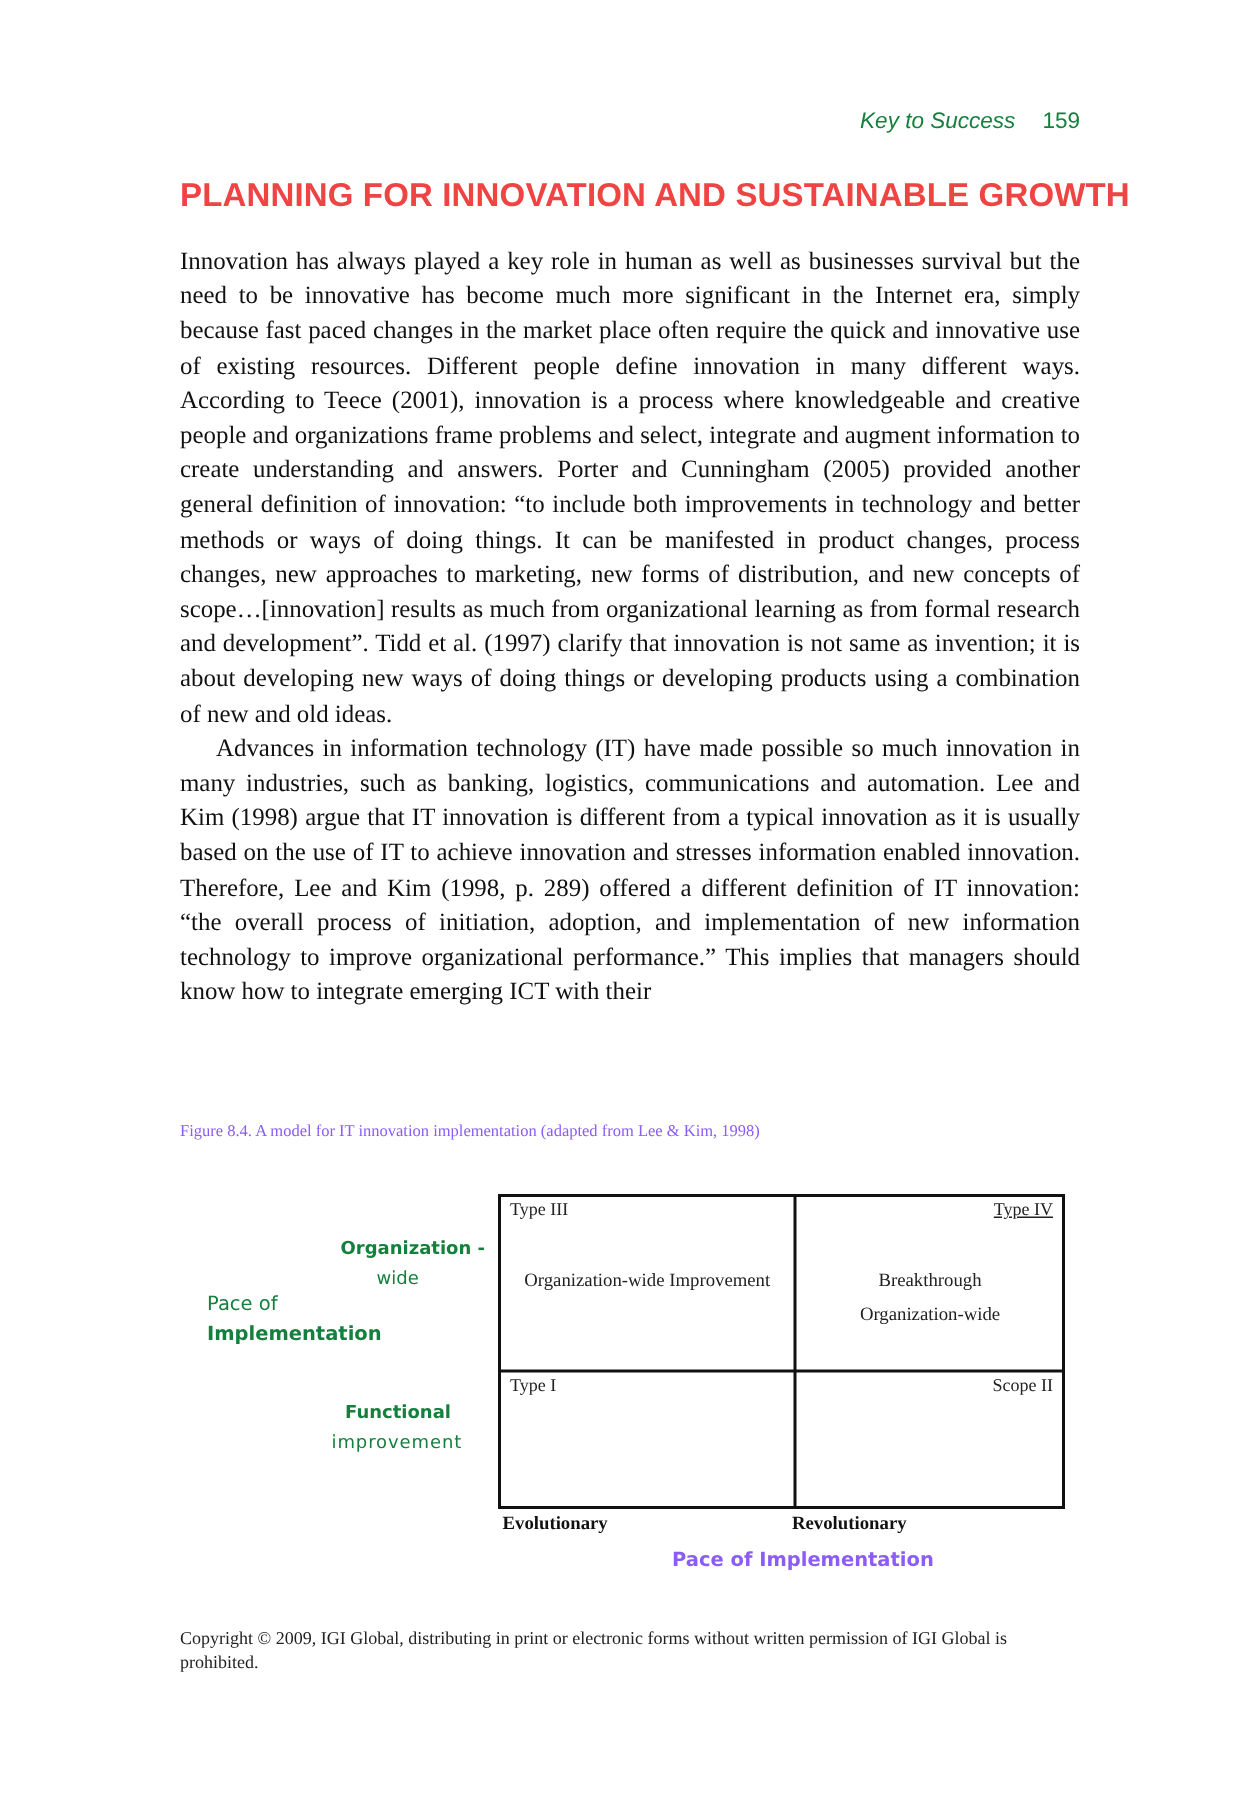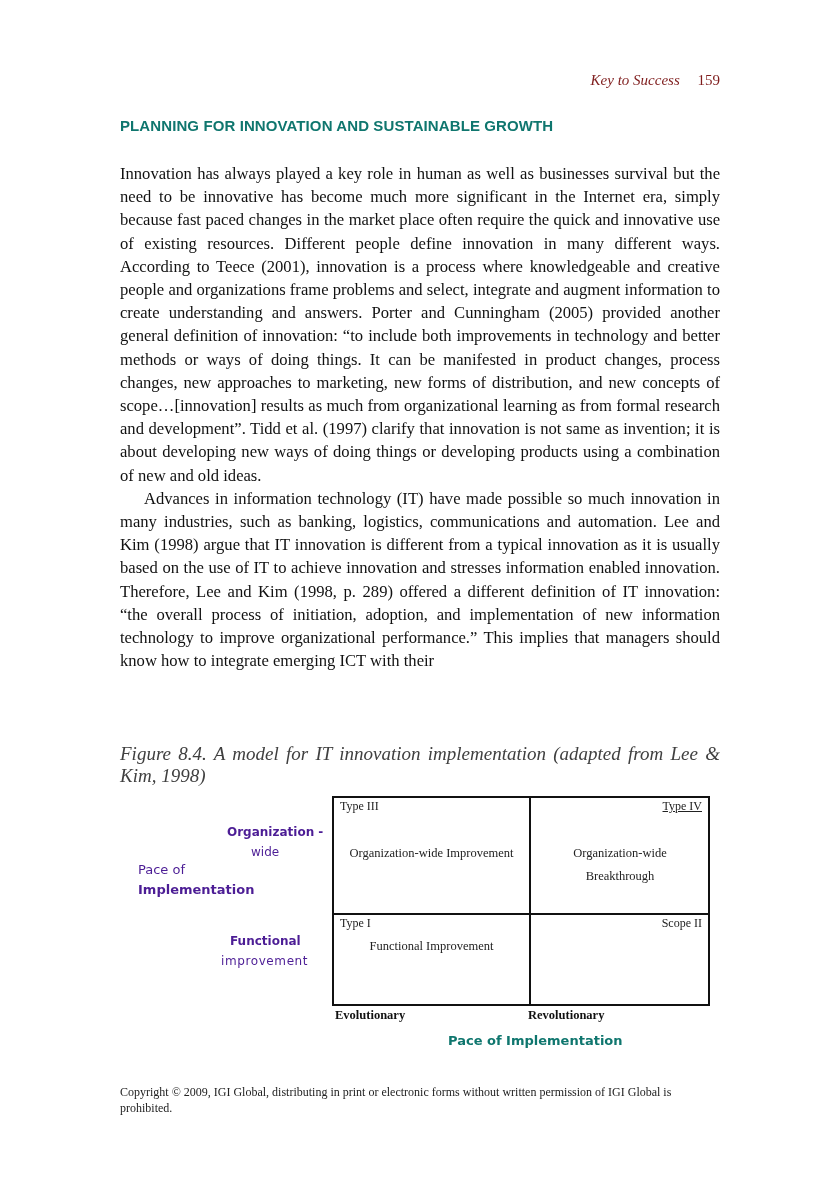--- a/index.html
+++ b/index.html
@@ -6,7 +6,7 @@
     body { width: 840px; height: 1200px; position: relative; overflow: hidden; color: #111; }
     .running-head {
       position: absolute; top: 72px; right: 120px;
-      font-family: Liberation Serif, serif; font-size: 15px; color: #7f1d1d;
+      font-family: Liberation Sans, sans-serif; font-size: 15px; color: #15803d;
     }
     .running-head .title { font-style: italic; margin-right: 14px; }
     .section-title {

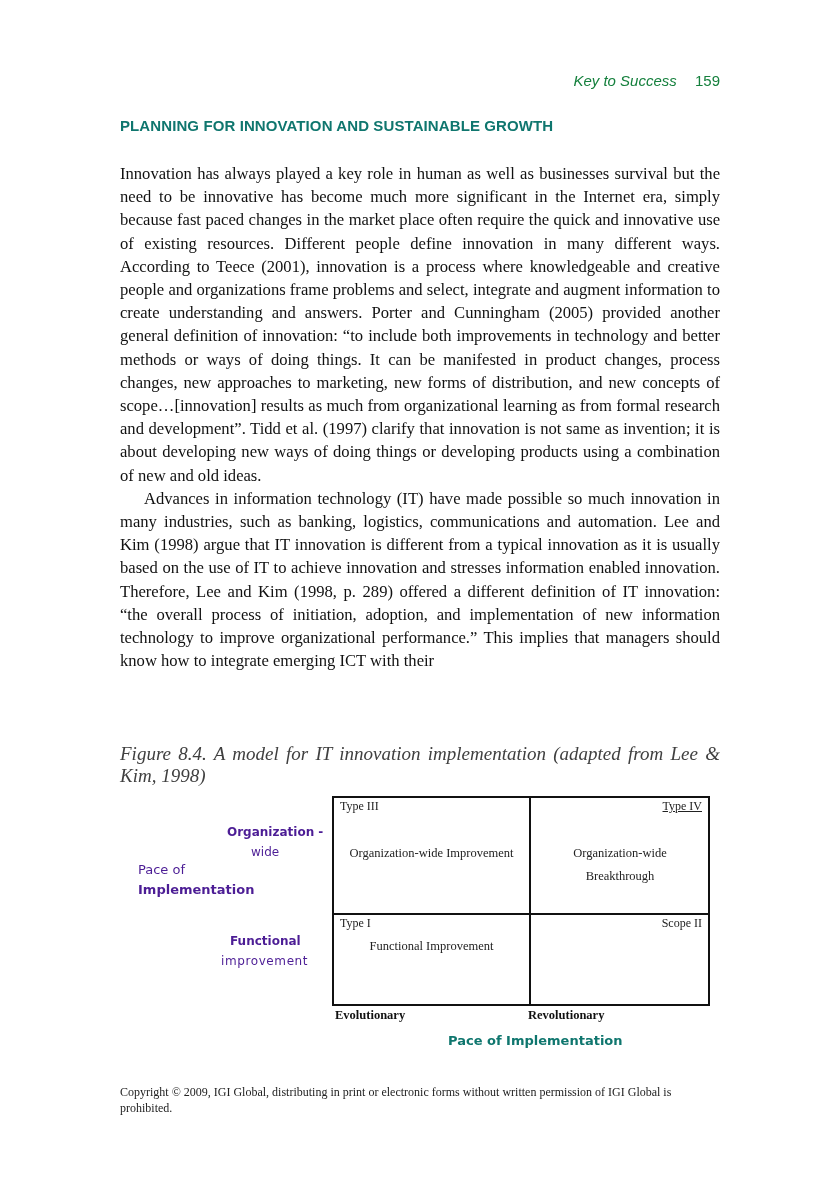--- a/index.html
+++ b/index.html
@@ -11,8 +11,8 @@
     .running-head .title { font-style: italic; margin-right: 14px; }
     .section-title {
       position: absolute; top: 117px; left: 120px;
-      font-family: "Liberation Sans", sans-serif; font-weight: bold; font-size: 15px;
-      letter-spacing: 0.1px; color: #0f766e;
+      font-family: "Liberation Sans", sans-serif; font-weight: bold; font-size: 22px;
+      letter-spacing: 0.1px; color: #ef4444;
     }
     .body-text {
       position: absolute; top: 162px; left: 120px; width: 600px;

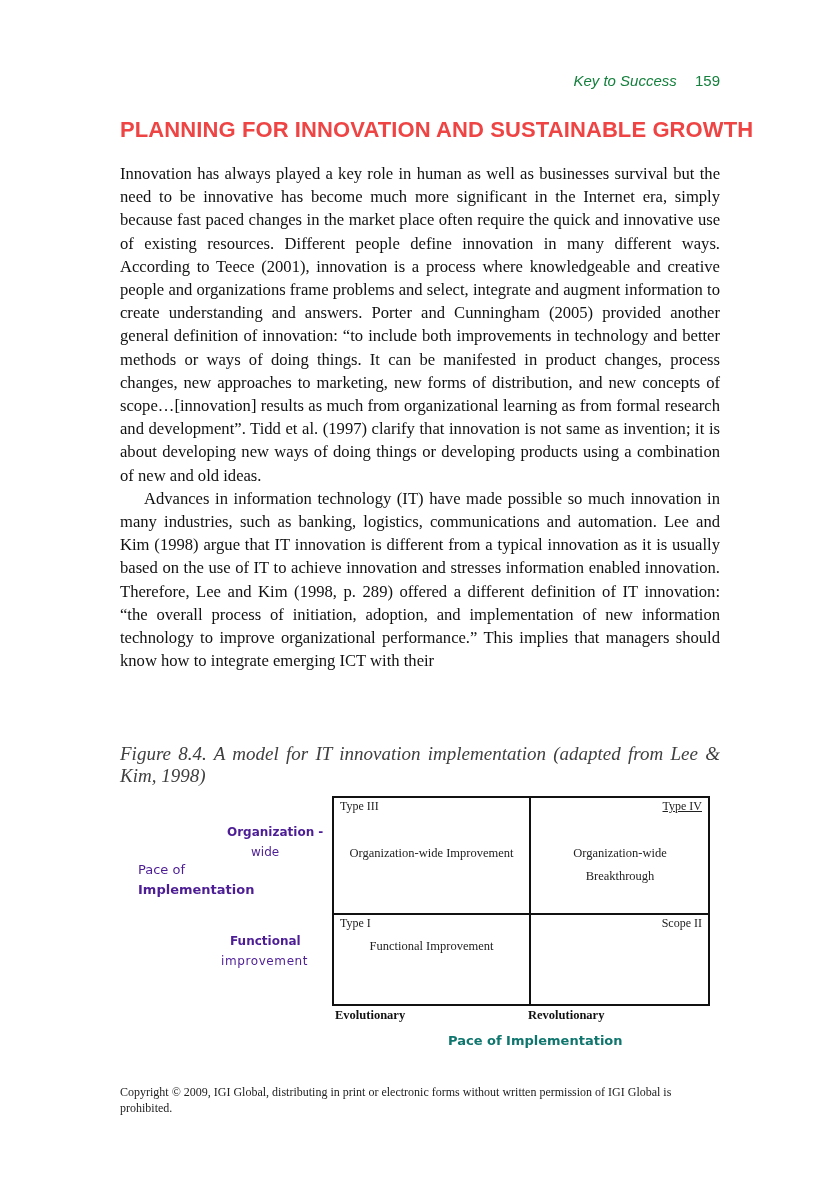--- a/index.html
+++ b/index.html
@@ -23,8 +23,8 @@
     .body-text p.indent { text-indent: 24px; }
     .caption {
       position: absolute; top: 743px; left: 120px; width: 600px;
-      font-family: "Liberation Serif", serif; font-style: italic; font-size: 19px;
-      line-height: 22px; color: #404040; text-align: justify;
+      font-family: "Liberation Serif", serif; font-size: 11px;
+      line-height: 22px; color: #8b5cf6; text-align: justify;
     }
     .grid {
       position: absolute; left: 332px; top: 796px; width: 378px; height: 210px;

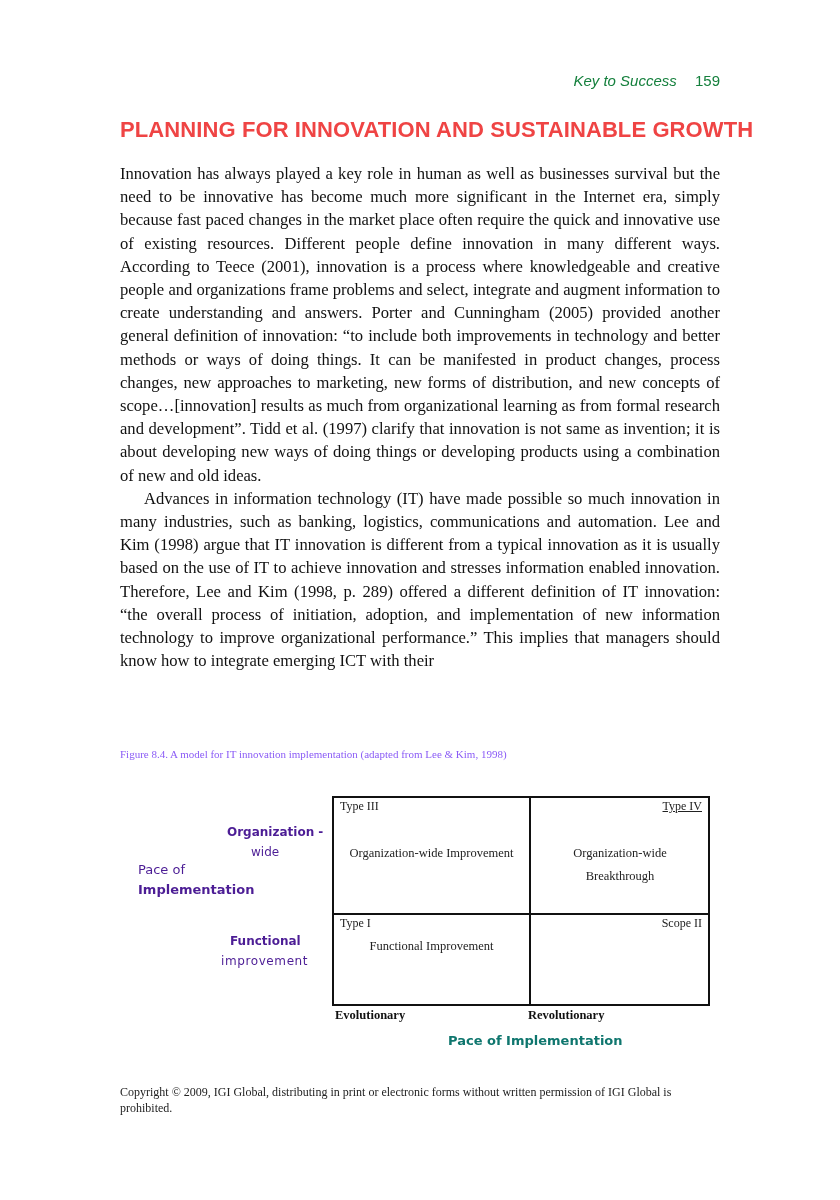--- a/index.html
+++ b/index.html
@@ -34,7 +34,7 @@
     .hline { position: absolute; left: 0; right: 0; top: 115px; height: 1.5px; background: #111; }
     .type-label { position: absolute; font-family: "Liberation Serif", serif; font-size: 12px; color: #222; }
     .cell-text { position: absolute; font-family: "Liberation Serif", serif; font-size: 12.5px; color: #222; text-align: center; line-height: 23px; }
-    .axis-left { position: absolute; font-family: "DejaVu Sans", sans-serif; font-size: 12px; color: #4c1d95; }
+    .axis-left { position: absolute; font-family: "DejaVu Sans", sans-serif; font-size: 12px; color: #15803d; }
     .bold { font-weight: bold; }
     .x-tick { position: absolute; font-family: "Liberation Serif", serif; font-weight: bold; font-size: 12.5px; color: #111; }
     .x-title { position: absolute; font-family: "DejaVu Sans", sans-serif; font-weight: bold; font-size: 13px; color: #0f766e; }

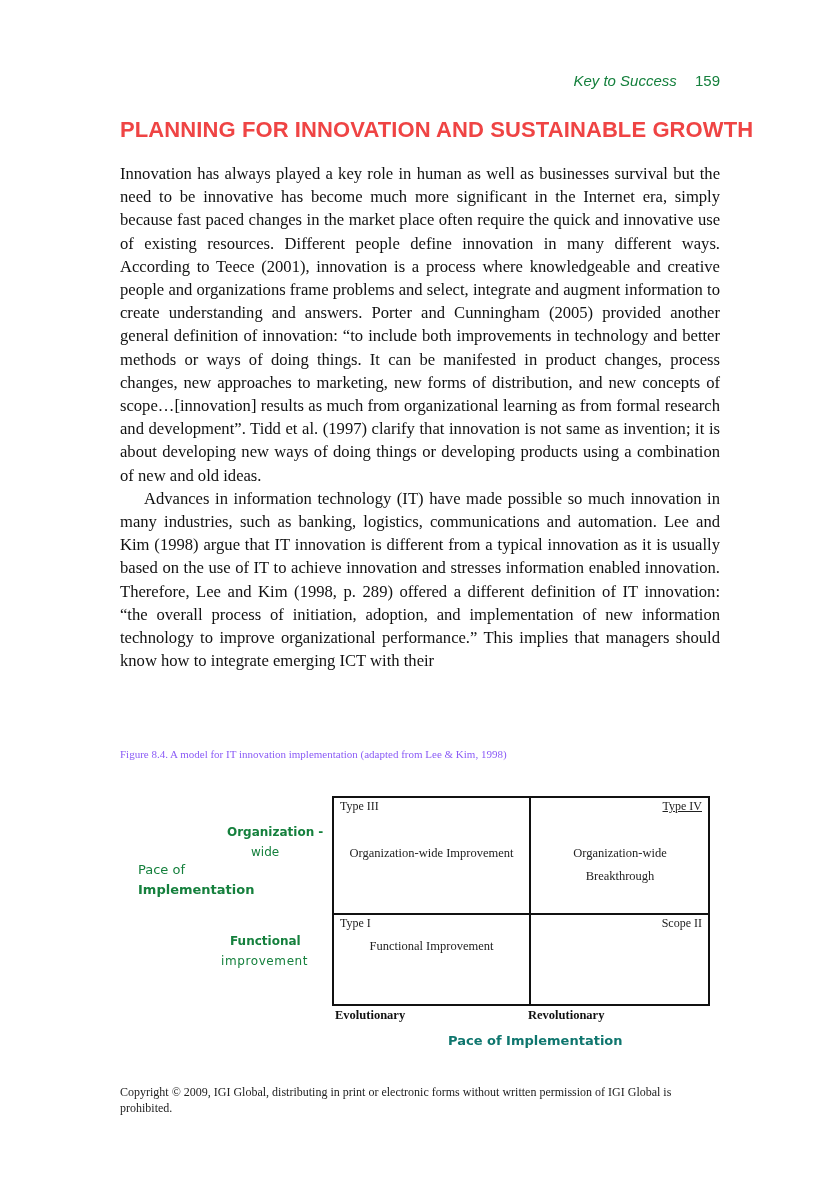--- a/index.html
+++ b/index.html
@@ -76,8 +76,8 @@
 
   <div class="type-label" style="right:6px; top:1px;text-decoration:underline;">Type IV</div>
   <div class="cell-text" style="left:197px; width:178px; top:44px;">
+    <div>Breakthrough</div>
     <div>Organization-wide</div>
-    <div>Breakthrough</div>
   </div>
 
   <div class="type-label" style="left:6px; top:118px;text-align:right;">Type I</div>

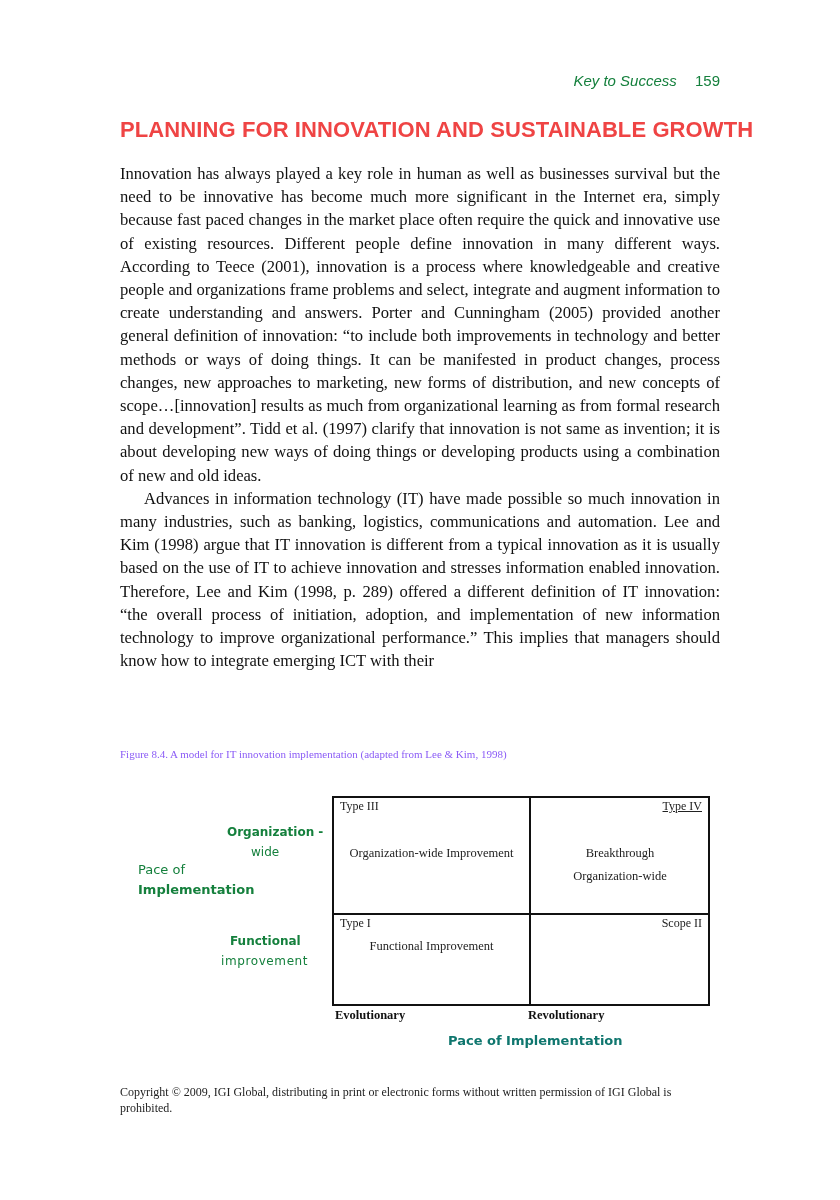--- a/index.html
+++ b/index.html
@@ -81,7 +81,6 @@
   </div>
 
   <div class="type-label" style="left:6px; top:118px;text-align:right;">Type I</div>
-  <div class="cell-text" style="left:0; width:195px; top:137px;">Functional Improvement</div>
 
   <div class="type-label" style="right:6px; top:118px;">Scope II</div>
 </div>

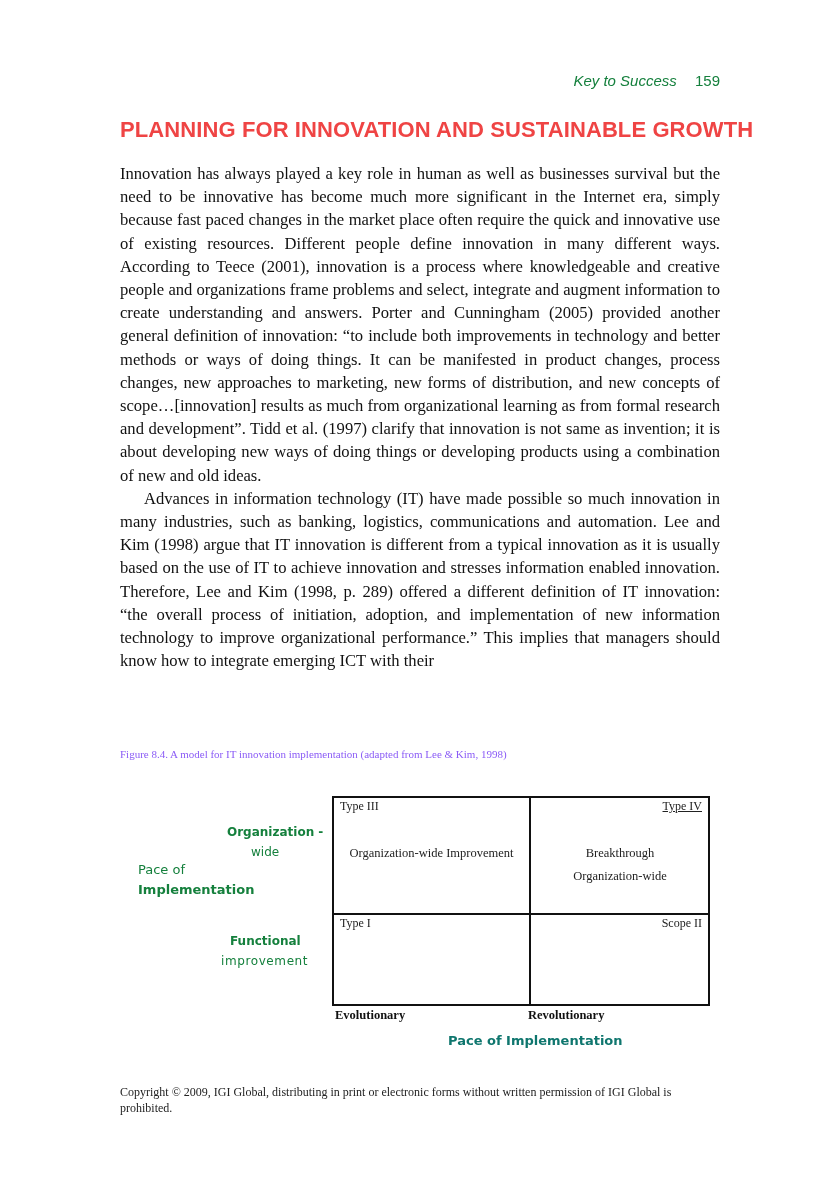--- a/index.html
+++ b/index.html
@@ -37,7 +37,7 @@
     .axis-left { position: absolute; font-family: "DejaVu Sans", sans-serif; font-size: 12px; color: #15803d; }
     .bold { font-weight: bold; }
     .x-tick { position: absolute; font-family: "Liberation Serif", serif; font-weight: bold; font-size: 12.5px; color: #111; }
-    .x-title { position: absolute; font-family: "DejaVu Sans", sans-serif; font-weight: bold; font-size: 13px; color: #0f766e; }
+    .x-title { position: absolute; font-family: "DejaVu Sans", sans-serif; font-weight: bold; font-size: 13px; color: #8b5cf6; }
     .footer {
       position: absolute; top: 1084px; left: 120px; width: 605px;
       font-family: "Liberation Serif", serif; font-size: 12px; line-height: 16px; color: #222;

